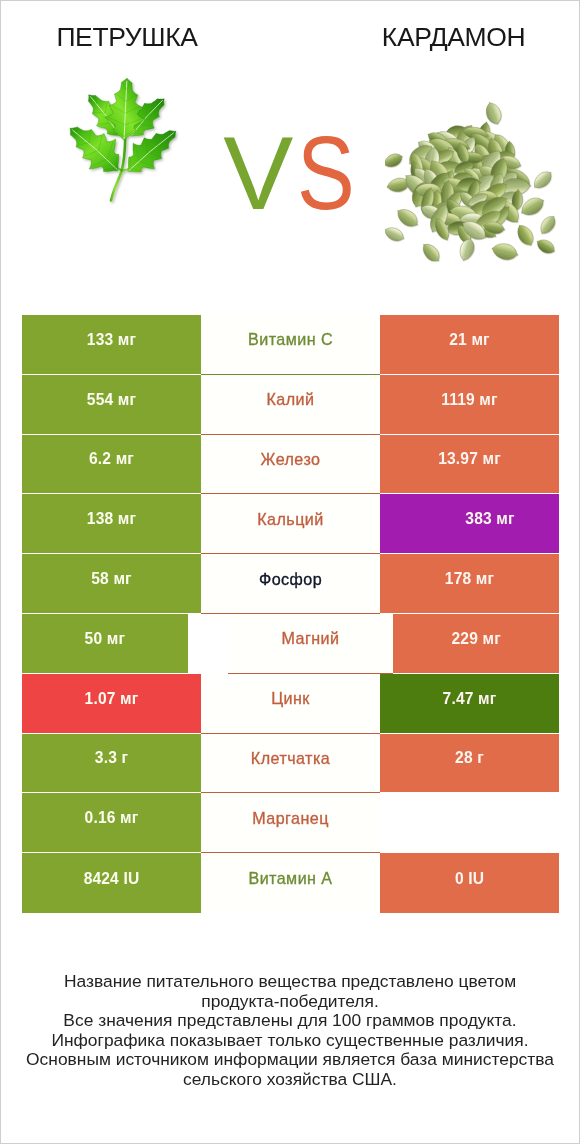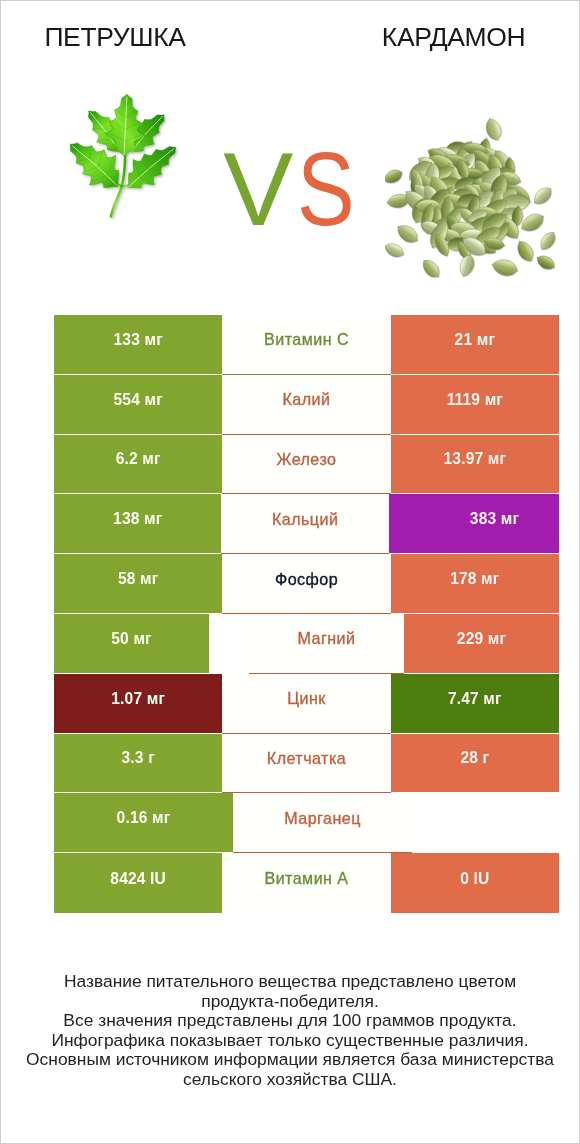--- a/index.html
+++ b/index.html
@@ -9,7 +9,7 @@
 
   .hdr-title{position:absolute;top:20px;font-size:26.5px;line-height:32px;color:#181818;
              letter-spacing:-0.4px;text-align:center;font-weight:400;white-space:nowrap;}
-  #t-left{left:14px;width:200px;}
+  #t-left{left:26px;width:200px;}
   #t-right{left:352.5px;width:200px;}
 
   .hero{position:absolute;left:0;top:64px;width:465px;height:245px;}

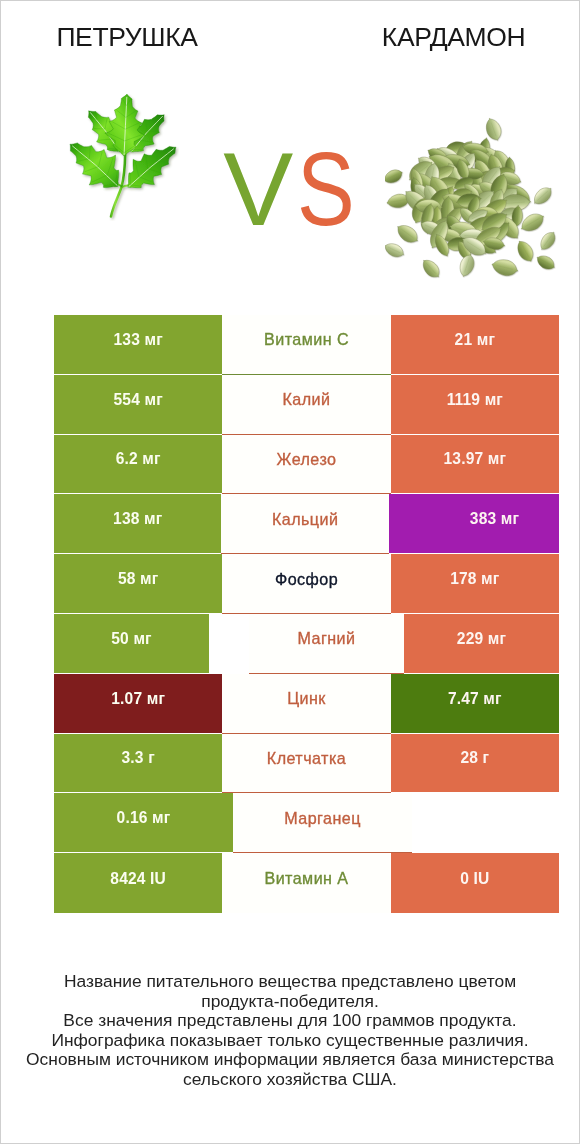--- a/index.html
+++ b/index.html
@@ -12,7 +12,7 @@
   #t-left{left:26px;width:200px;}
   #t-right{left:352.5px;width:200px;}
 
-  .hero{position:absolute;left:0;top:64px;width:465px;height:245px;}
+  .hero{position:absolute;left:0;top:48px;width:465px;height:245px;}
   .parsley{position:absolute;left:65px;top:26px;width:113px;height:130px;}
   .cardamom{position:absolute;left:384px;top:52px;width:172px;height:172px;}
   .vs{position:absolute;left:204px;top:69.5px;width:179px;text-align:center;

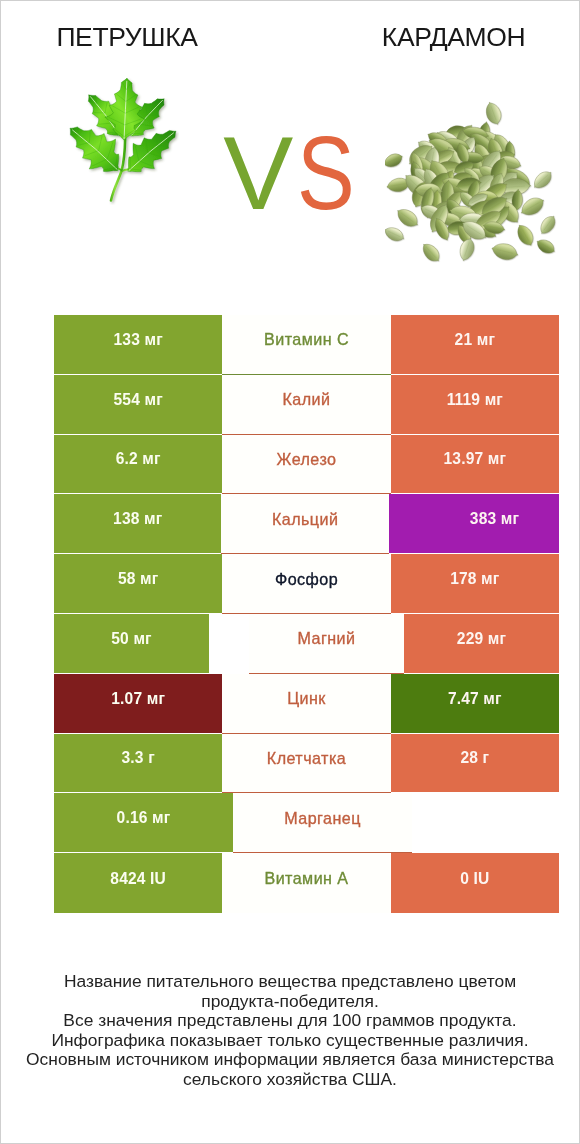--- a/index.html
+++ b/index.html
@@ -34,7 +34,7 @@
   .cell{width:179px;display:flex;align-items:center;justify-content:center;
         box-sizing:border-box;padding-bottom:9px;}
   .cleft{background:#82a52f;color:#fbfdf0;border-bottom:1.6px solid #fff;
-         font-weight:600;font-size:15.6px;letter-spacing:0.15px;margin-left:32px;}
+         font-weight:600;font-size:15.6px;letter-spacing:0.15px;}
   .cright{background:#e06c49;color:#fdf5f1;border-bottom:1.6px solid #fff;
           font-weight:600;font-size:15.6px;letter-spacing:0.15px;}
   .cmid{background:#fffffc;border-bottom:1px solid #4c1d95;font-weight:400;font-size:16.1px;letter-spacing:0.45px;-webkit-text-stroke:0.33px currentColor;}

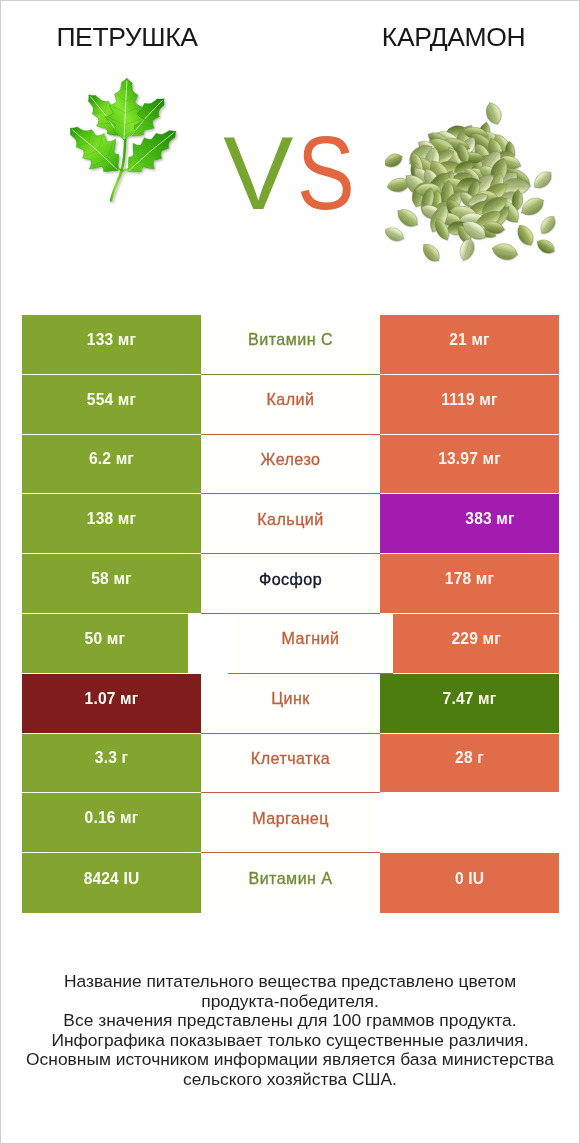--- a/index.html
+++ b/index.html
@@ -630,7 +630,7 @@
         <div class="cell cright" style="background: rgb(224, 108, 73);">229 мг</div>
       </div>
       <div class="row">
-        <div class="cell cleft" style="background: #7f1d1d;">1.07 мг</div>
+        <div class="cell cleft" style="background: #ef4444;">1.07 мг</div>
         <div class="cell cmid" style="color: rgb(192, 95, 63); border-bottom-color: rgb(192, 95, 63);">Цинк</div>
         <div class="cell cright" style="background: #4d7c0f;">7.47 мг</div>
       </div>

